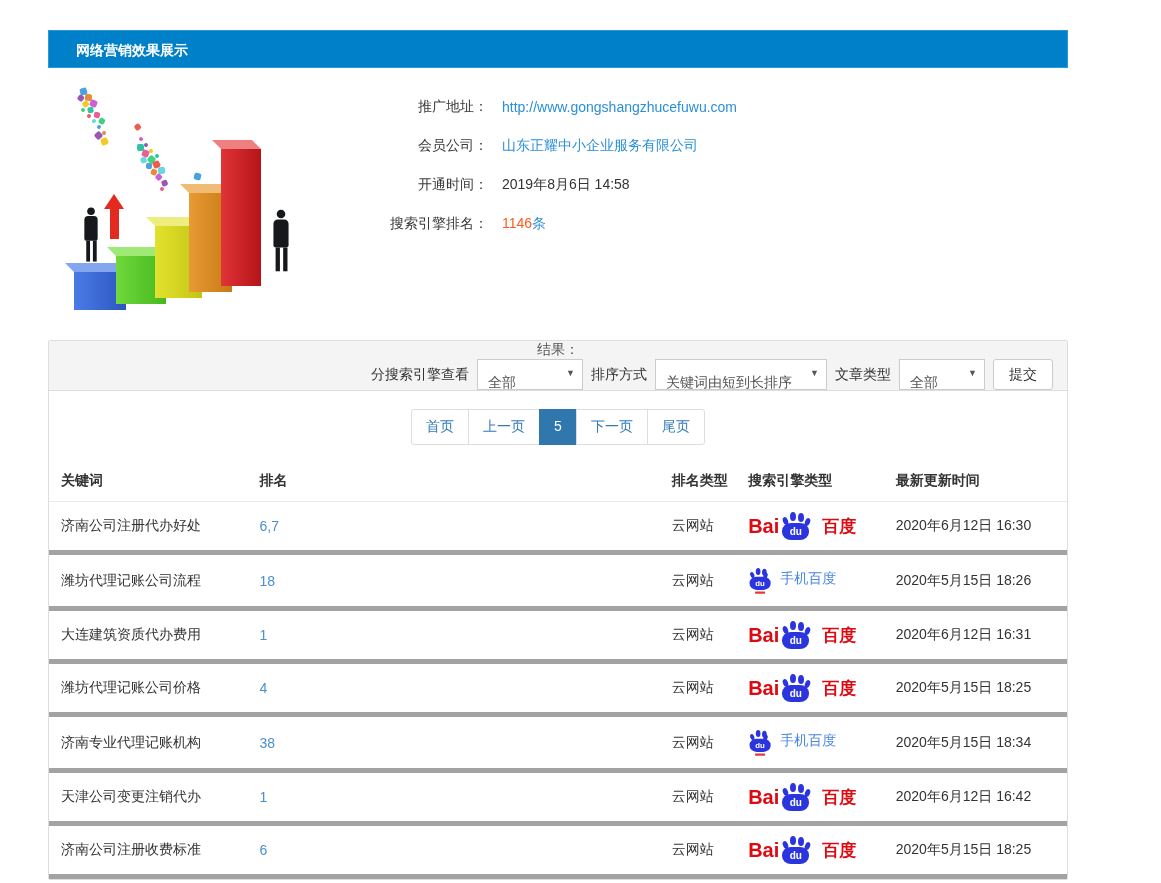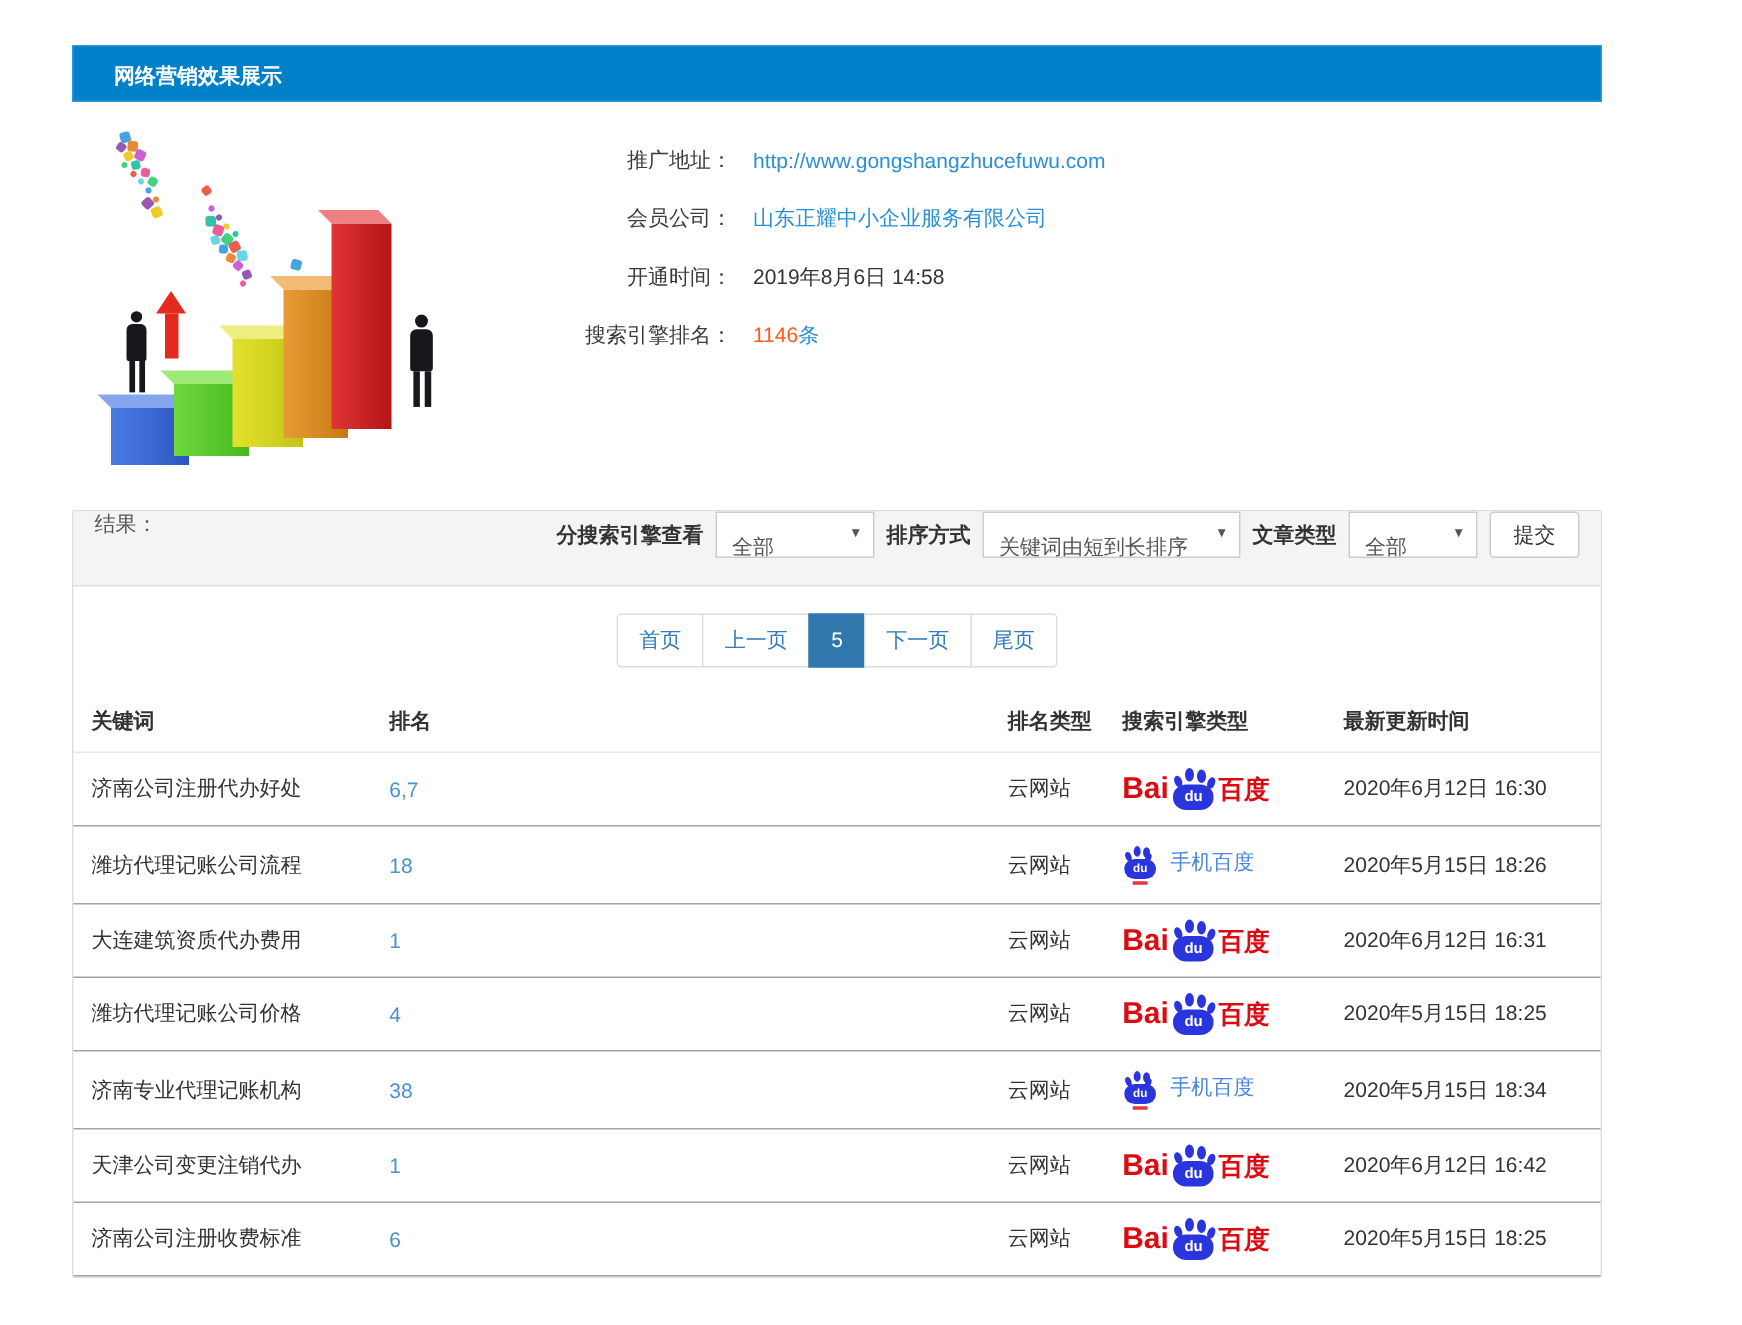--- a/index.html
+++ b/index.html
@@ -72,8 +72,8 @@
   
   .panel{border:1px solid var(--border);border-radius:2px;background:#fff}
   .filter-bar{
-    display:flex;align-items:flex-start;height:50px;background:#f4f4f4;
-    border-bottom:1px solid var(--border);padding:0 14px;
+    display:flex;align-items:center;height:50px;background:#f4f4f4;
+    border-bottom:1px solid var(--border);padding:0 14px;flex-direction:column;
   }
   .result-label{color:#555}
   .filter-right{margin-left:auto;display:flex;align-items:center;gap:8px}

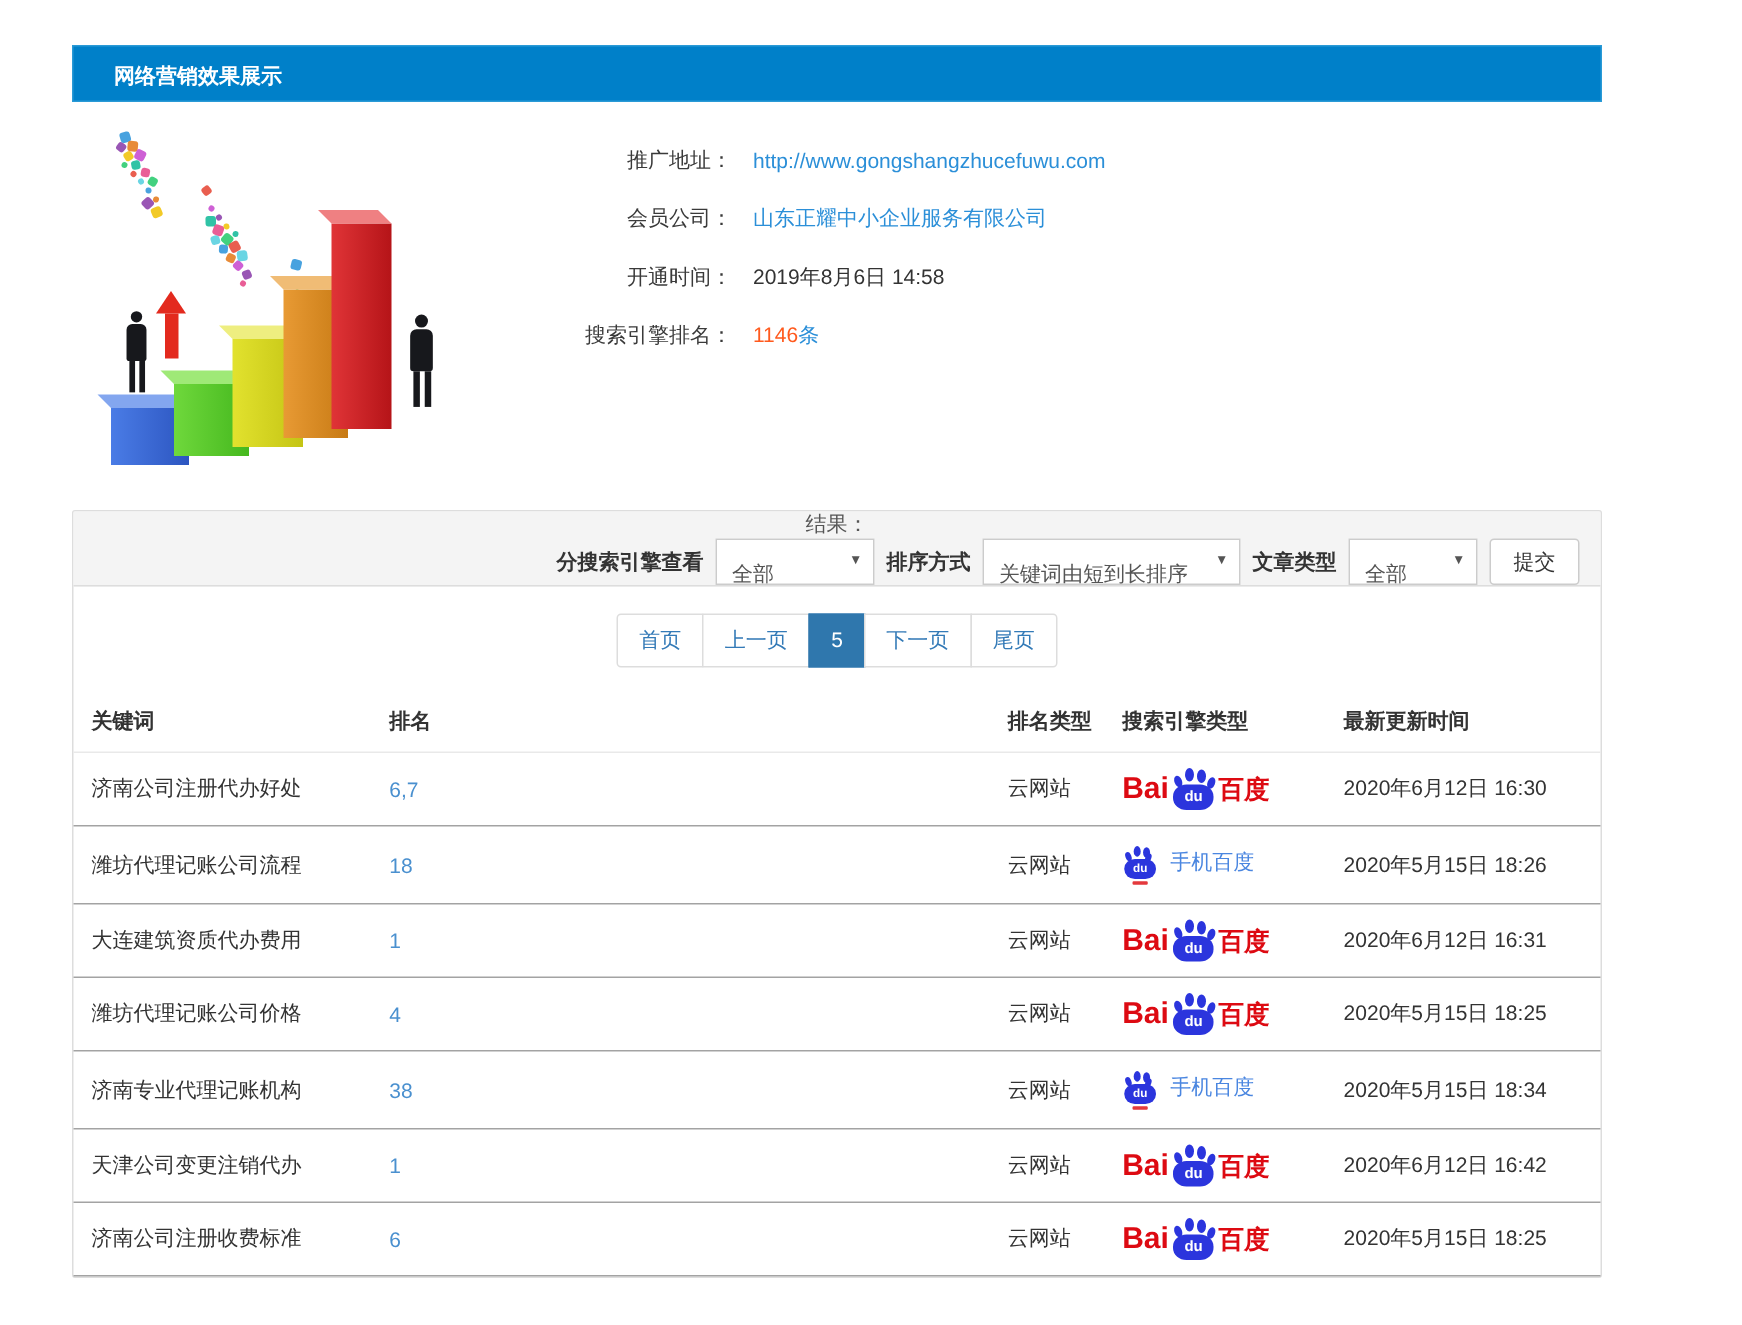--- a/index.html
+++ b/index.html
@@ -77,7 +77,7 @@
   }
   .result-label{color:#555}
   .filter-right{margin-left:auto;display:flex;align-items:center;gap:8px}
-  .filter-label{font-weight:bold;color:#333;white-space:nowrap}
+  .filter-label{font-weight:normal;color:#333;white-space:nowrap}
   .sel-wrap{position:relative;display:inline-block;background:#fff}
   .sel-wrap select{
     -webkit-appearance:none;appearance:none;background:#fff;border:1px solid #ccc;border-radius:0;

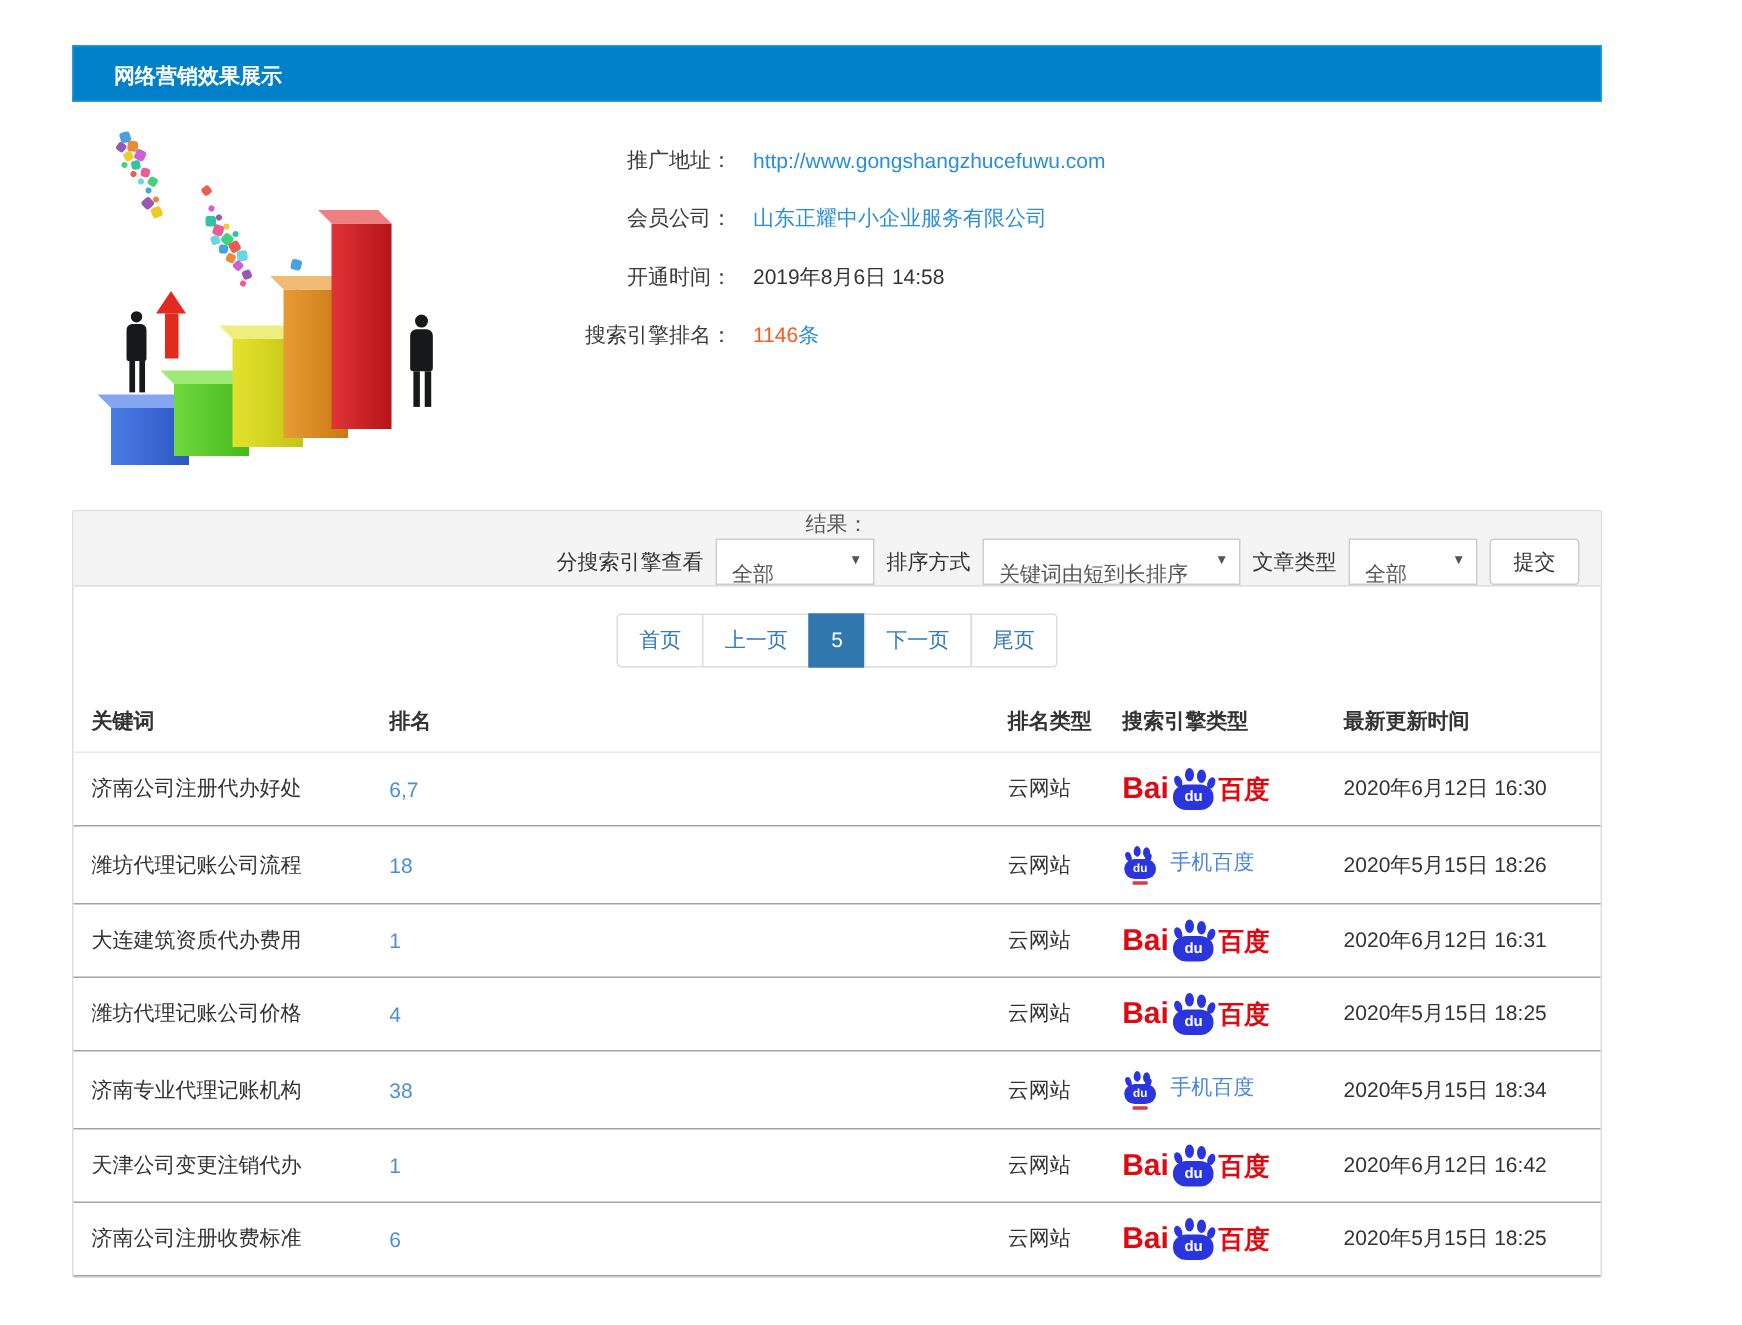--- a/index.html
+++ b/index.html
@@ -111,7 +111,7 @@
     padding:11px 6px 11px 12px;border-bottom:1px solid #e9e9e9;
   }
   table.results td{
-    font-size:14px;color:#333;padding:10px 6px 10px 12px;border-bottom:1px solid #a3a3a3;height:42px;
+    font-size:14px;color:#333;padding:10px 6px 10px 12px;border-bottom:5px solid #a3a3a3;height:42px;
   }
   td.rank a{color:var(--rank-link);text-decoration:none}
   .col-keyword{width:19.5%}.col-rank{width:40.5%}.col-ranktype{width:7.5%}.col-engine{width:14.5%}.col-time{width:18%}

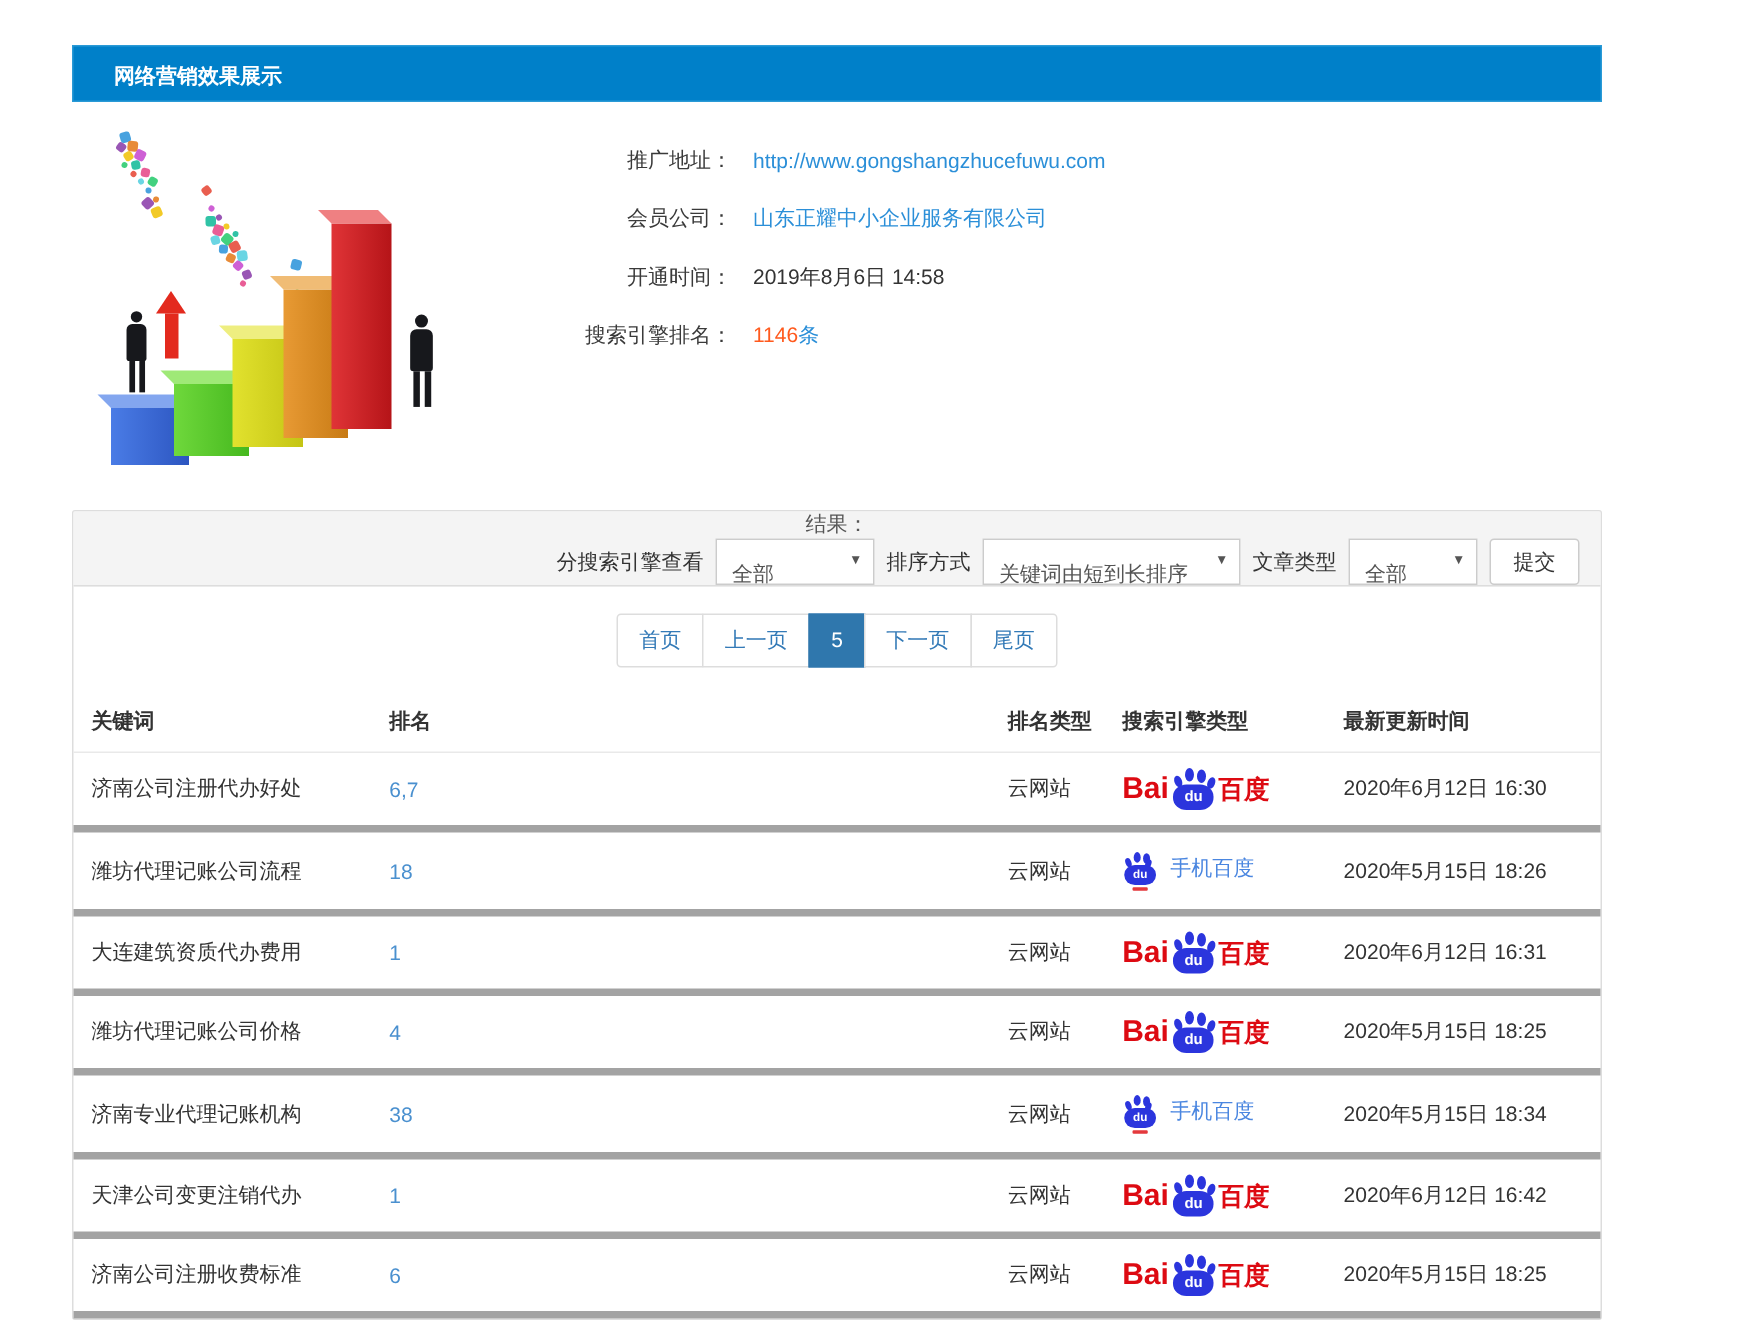--- a/index.html
+++ b/index.html
@@ -129,7 +129,7 @@
   }
   .bd-pc{display:inline-flex;align-items:center;white-space:nowrap}
   .bd-pc .bai{color:var(--baidu-red);font-weight:bold;font-size:20px;letter-spacing:0;margin-right:1px}
-  .bd-pc .word{color:var(--baidu-red);font-weight:bold;font-size:17px;margin-left:1px}
+  .bd-pc .word{color:var(--baidu-red);font-weight:bold;font-size:17px;margin-left:11px}
   .bd-mobile{display:inline-flex;align-items:center;white-space:nowrap}
   .bd-mobile .paw{transform:scale(.78);transform-origin:left center;width:26px}
   .bd-mobile .paw::after{content:'';position:absolute;left:9px;bottom:-5px;width:13px;height:3px;background:#e4393c;border-radius:1px}

